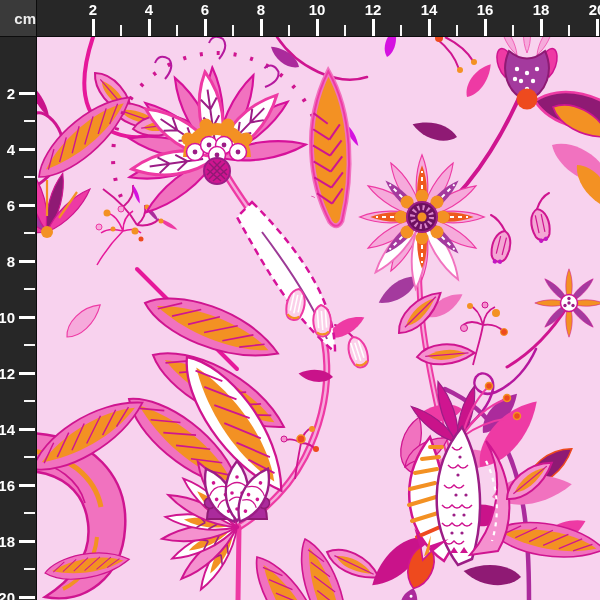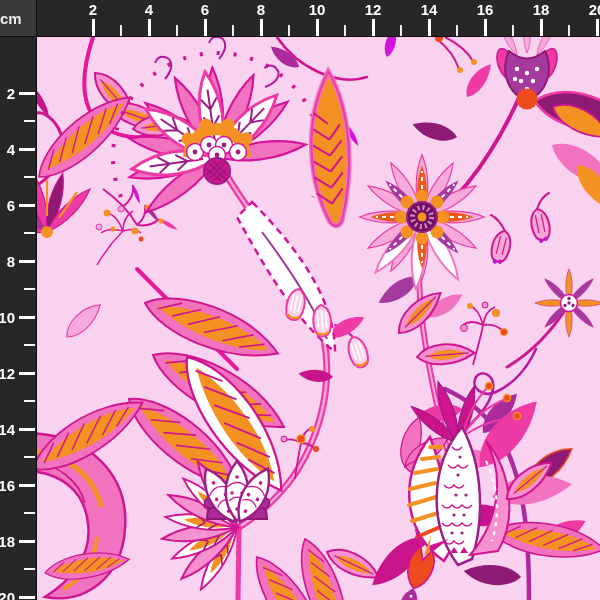--- a/index.html
+++ b/index.html
@@ -10,7 +10,7 @@
   .ruler-top{left:0;top:0;width:600px;height:37px;border-bottom:1px solid #0c0c0c;}
   .ruler-left{left:0;top:0;width:37px;height:600px;border-right:1px solid #0c0c0c;}
   .corner{position:absolute;left:0;top:0;width:37px;height:37px;background:#3a3a3a;z-index:6;
-          display:flex;align-items:center;justify-content:flex-start;
+          display:flex;align-items:center;justify-content:flex-end;
           border-right:1px solid #0c0c0c;border-bottom:1px solid #0c0c0c;box-sizing:border-box;}
   .corner span{color:#ededed;font-weight:bold;font-size:15px;}
   .tick-t{position:absolute;bottom:0;width:2px;height:11px;background:#f5f5f5;}

